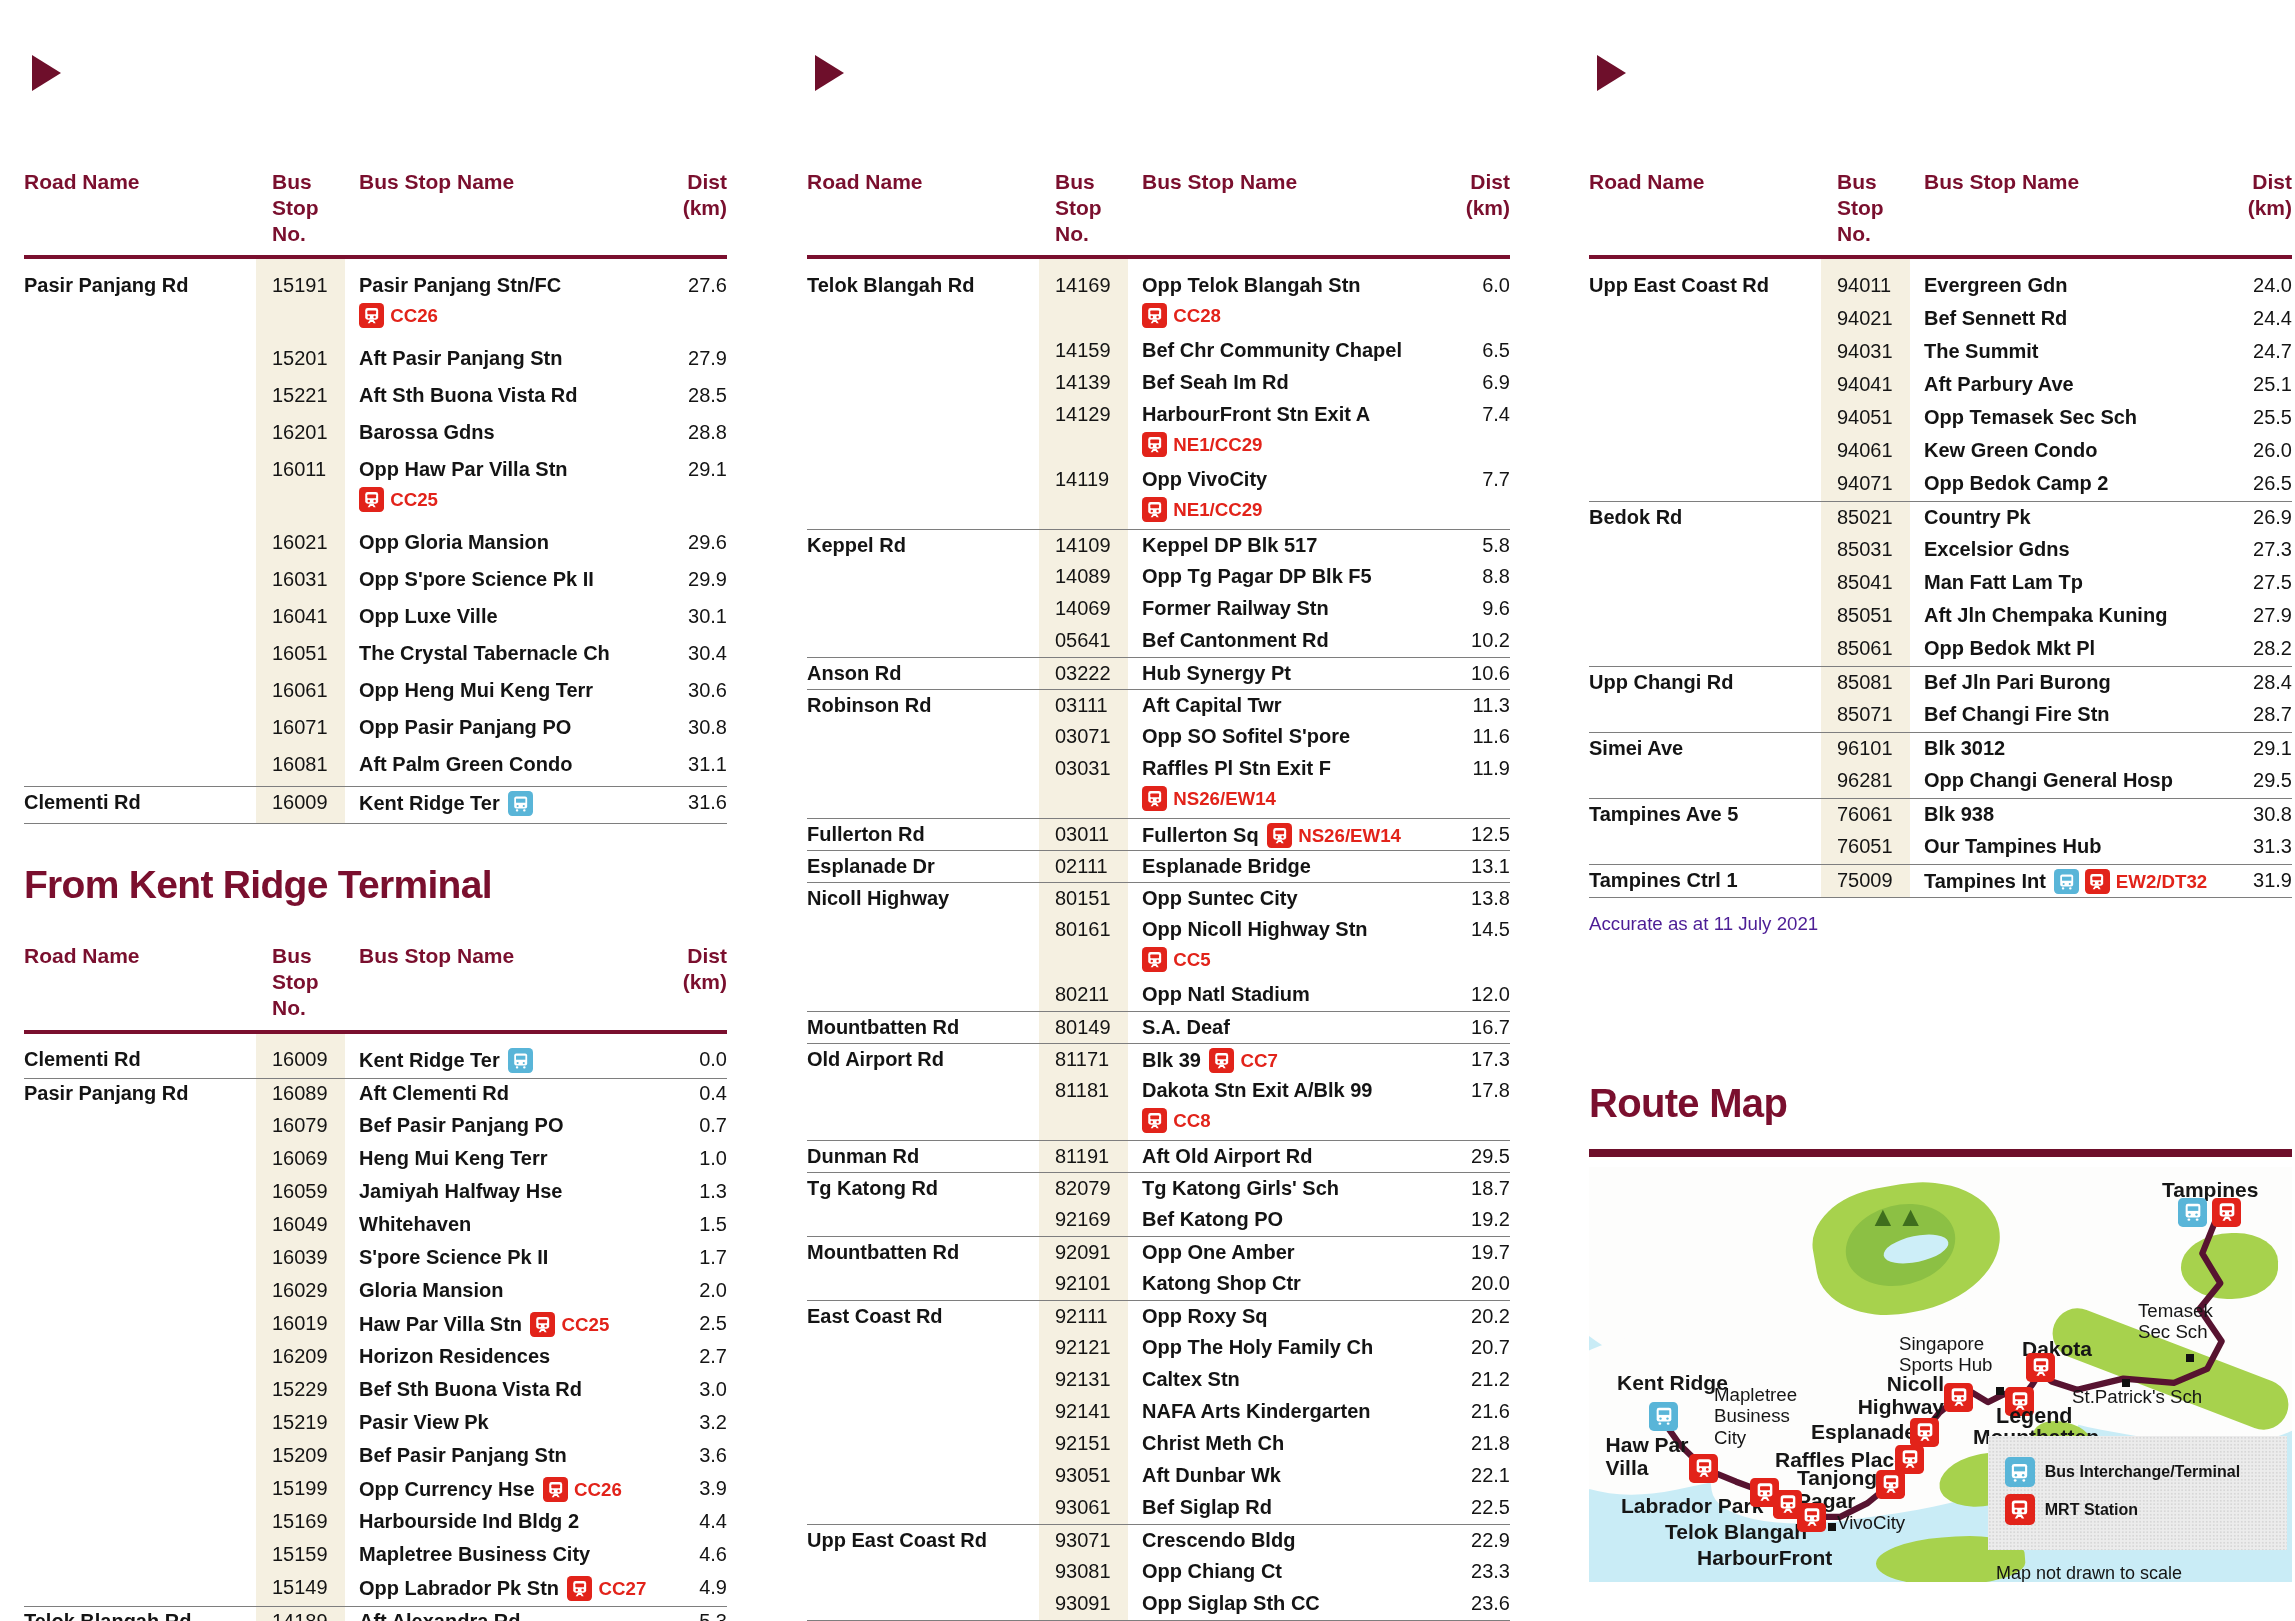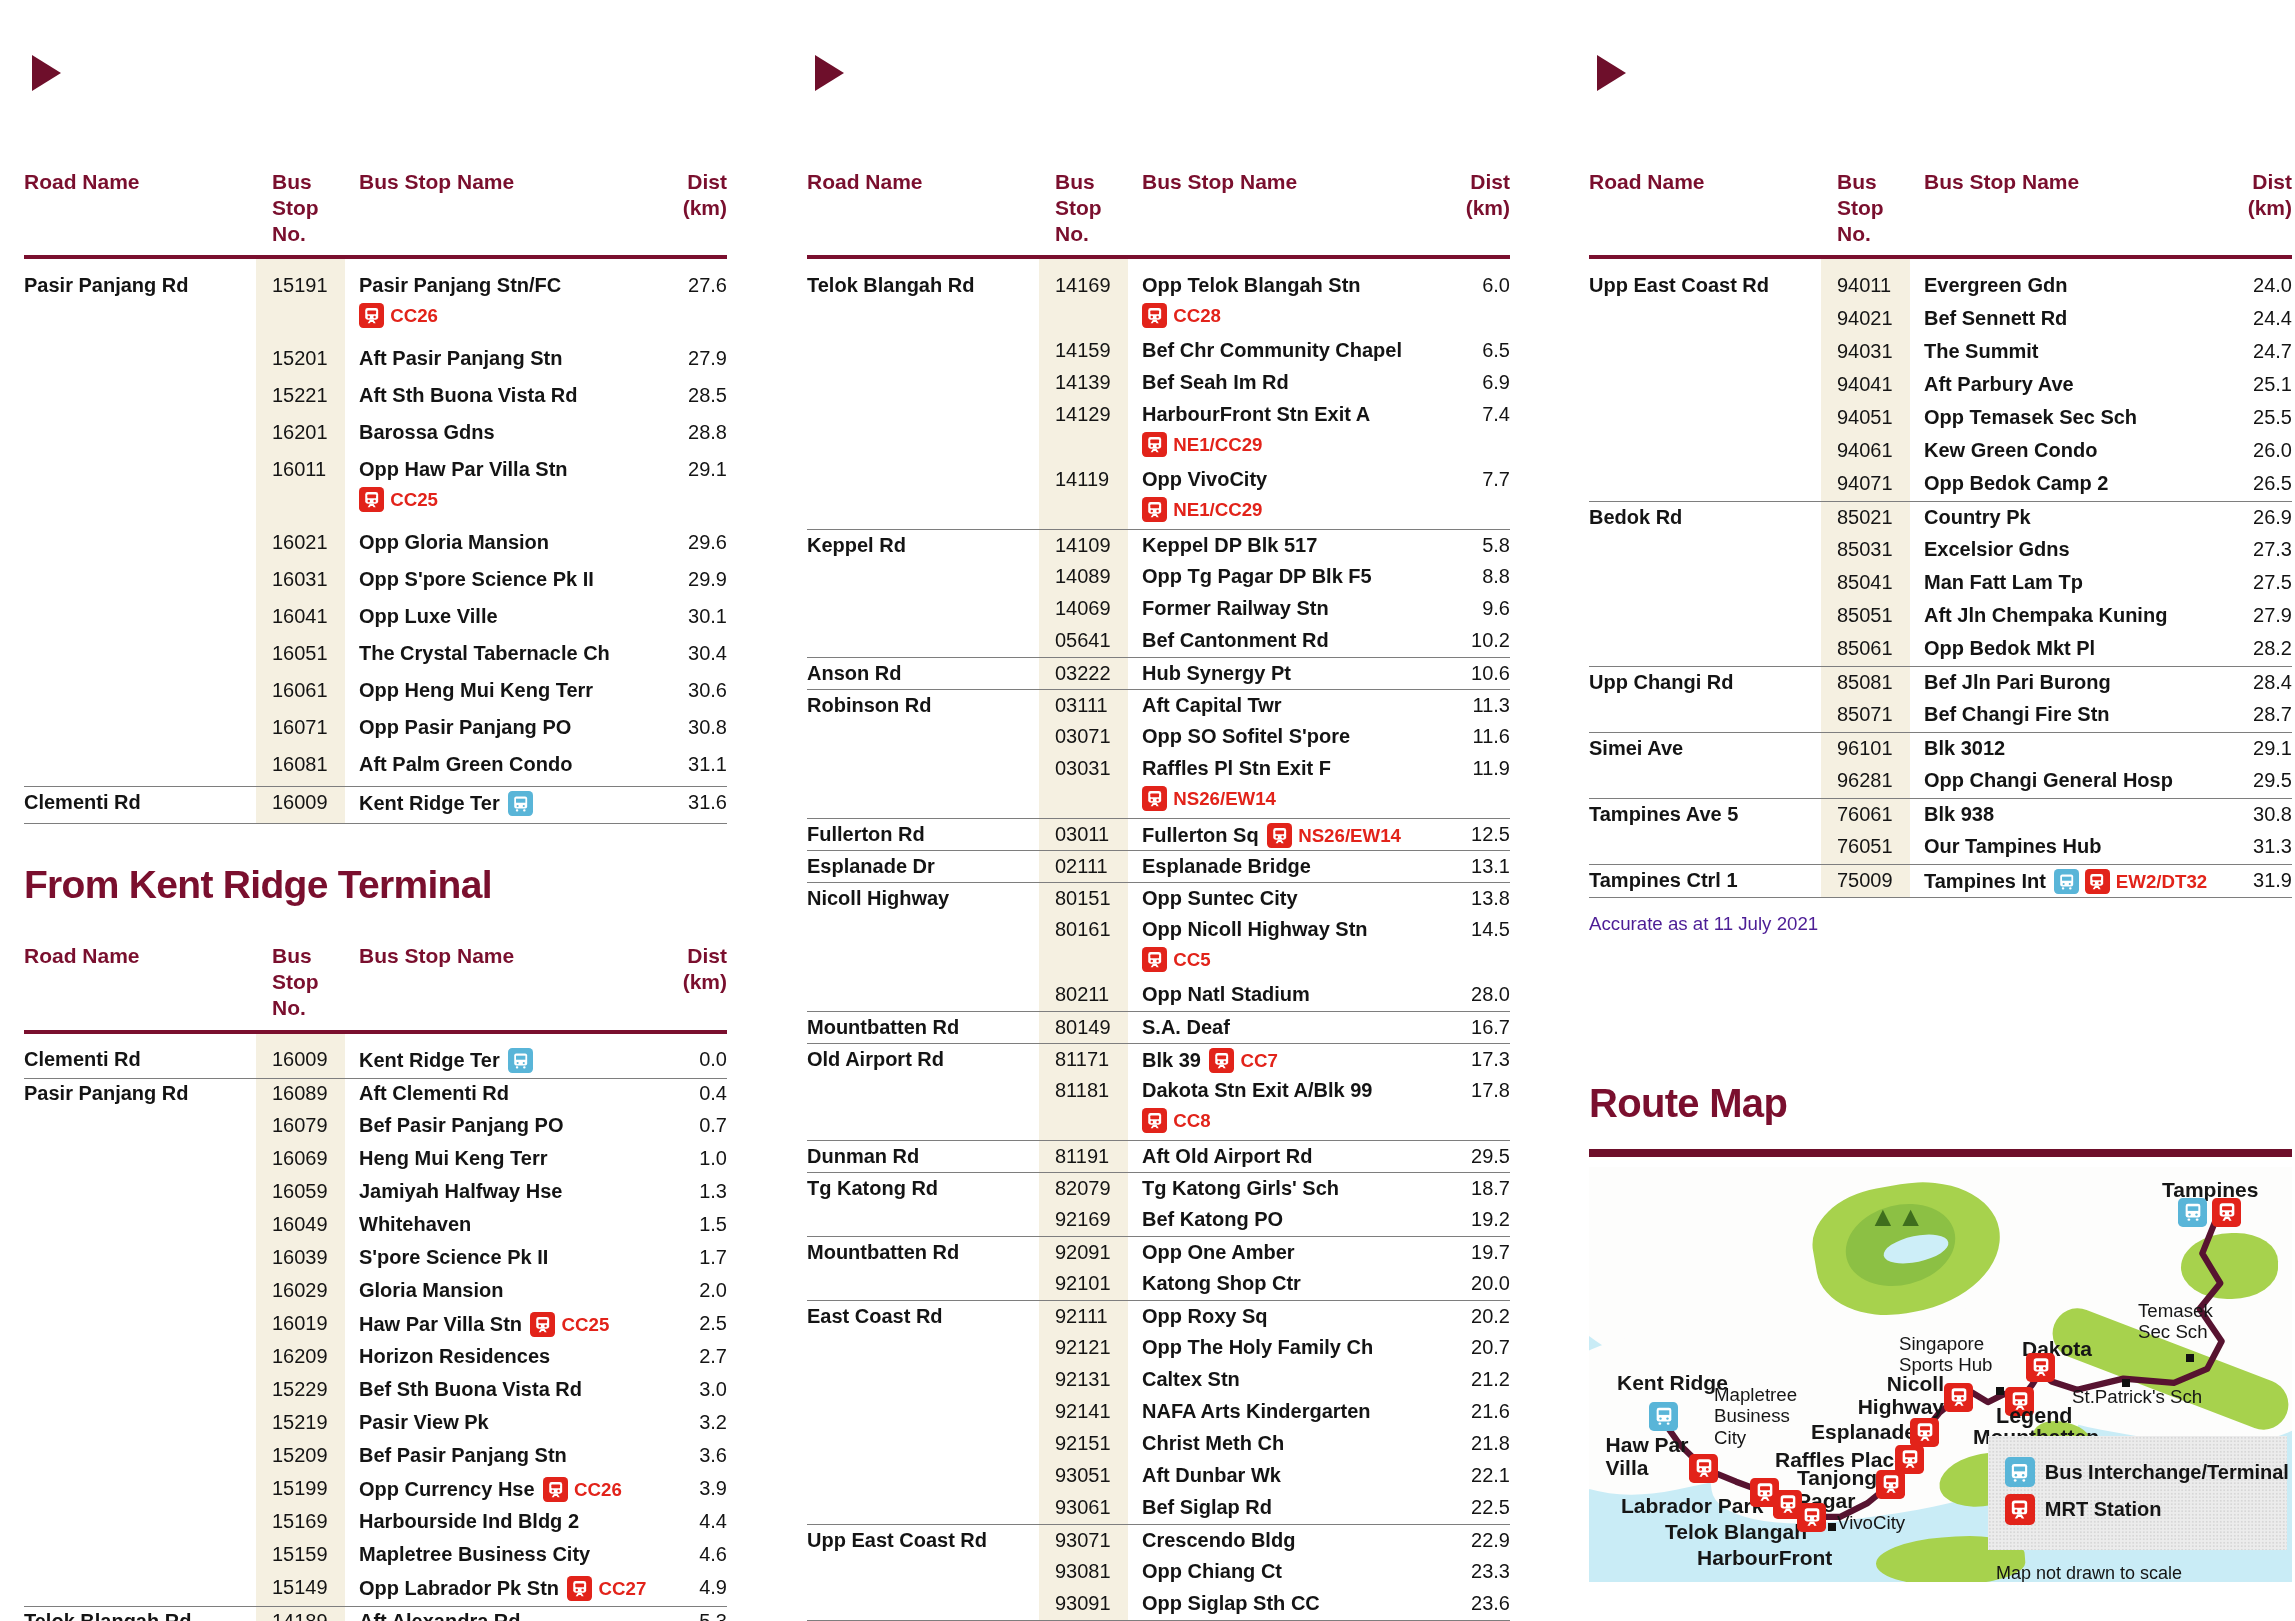--- a/index.html
+++ b/index.html
@@ -774,7 +774,7 @@
                   <span>Opp Natl Stadium</span>
                 </div>
               </div>
-              <div class="c-dist">28.0</div>
+              <div class="c-dist">12.0</div>
             </div>
             <div class="trow sep">
               <div class="c-road">Mountbatten Rd</div>

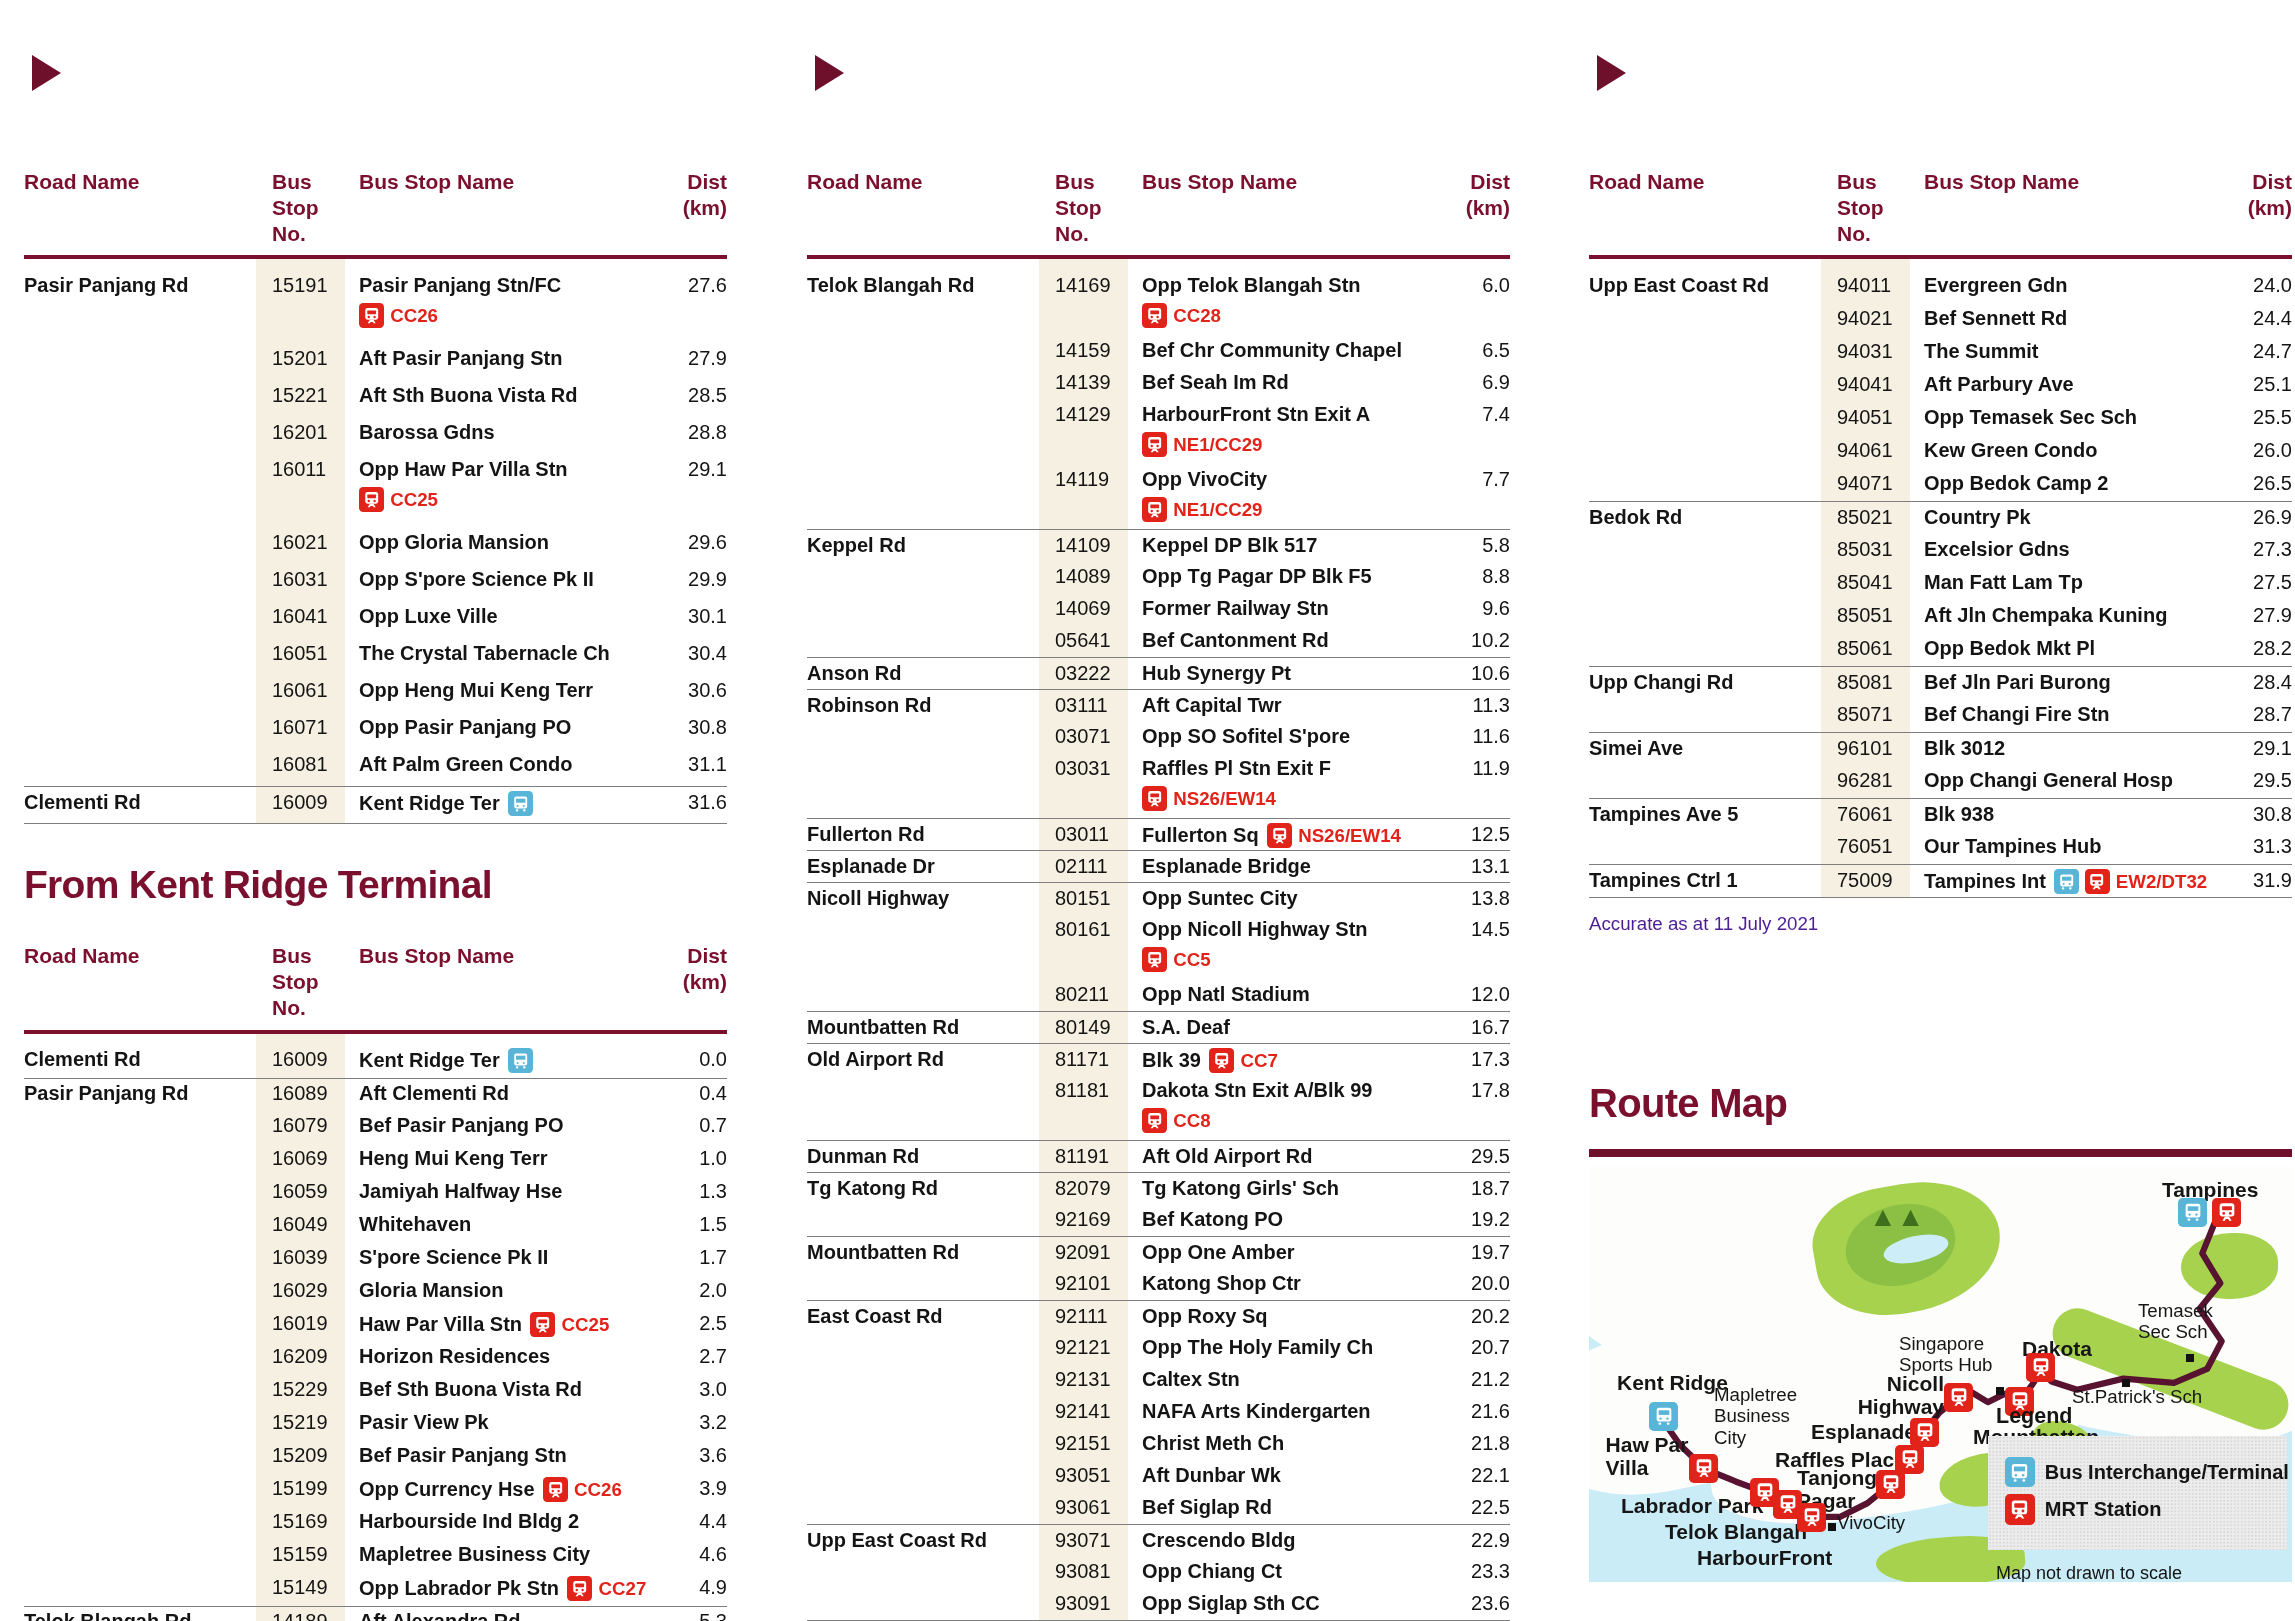--- a/index.html
+++ b/index.html
@@ -72,7 +72,7 @@
   .legend-row{display:flex;align-items:center;margin:7px 0;}
   .legend-row .badge{width:30.5px;height:30.5px;border-radius:4.8px;}
   .legend-row .badge svg{width:23px;height:23px;}
-  .legend-row .llabel{font-size:20px;font-weight:600;margin-left:9.7px;white-space:nowrap;}
+  .legend-row .llabel{font-size:16px;font-weight:600;margin-left:9.7px;white-space:nowrap;}
   .map-note{position:absolute;z-index:6;font-size:18px;}
 </style>
 </head>

